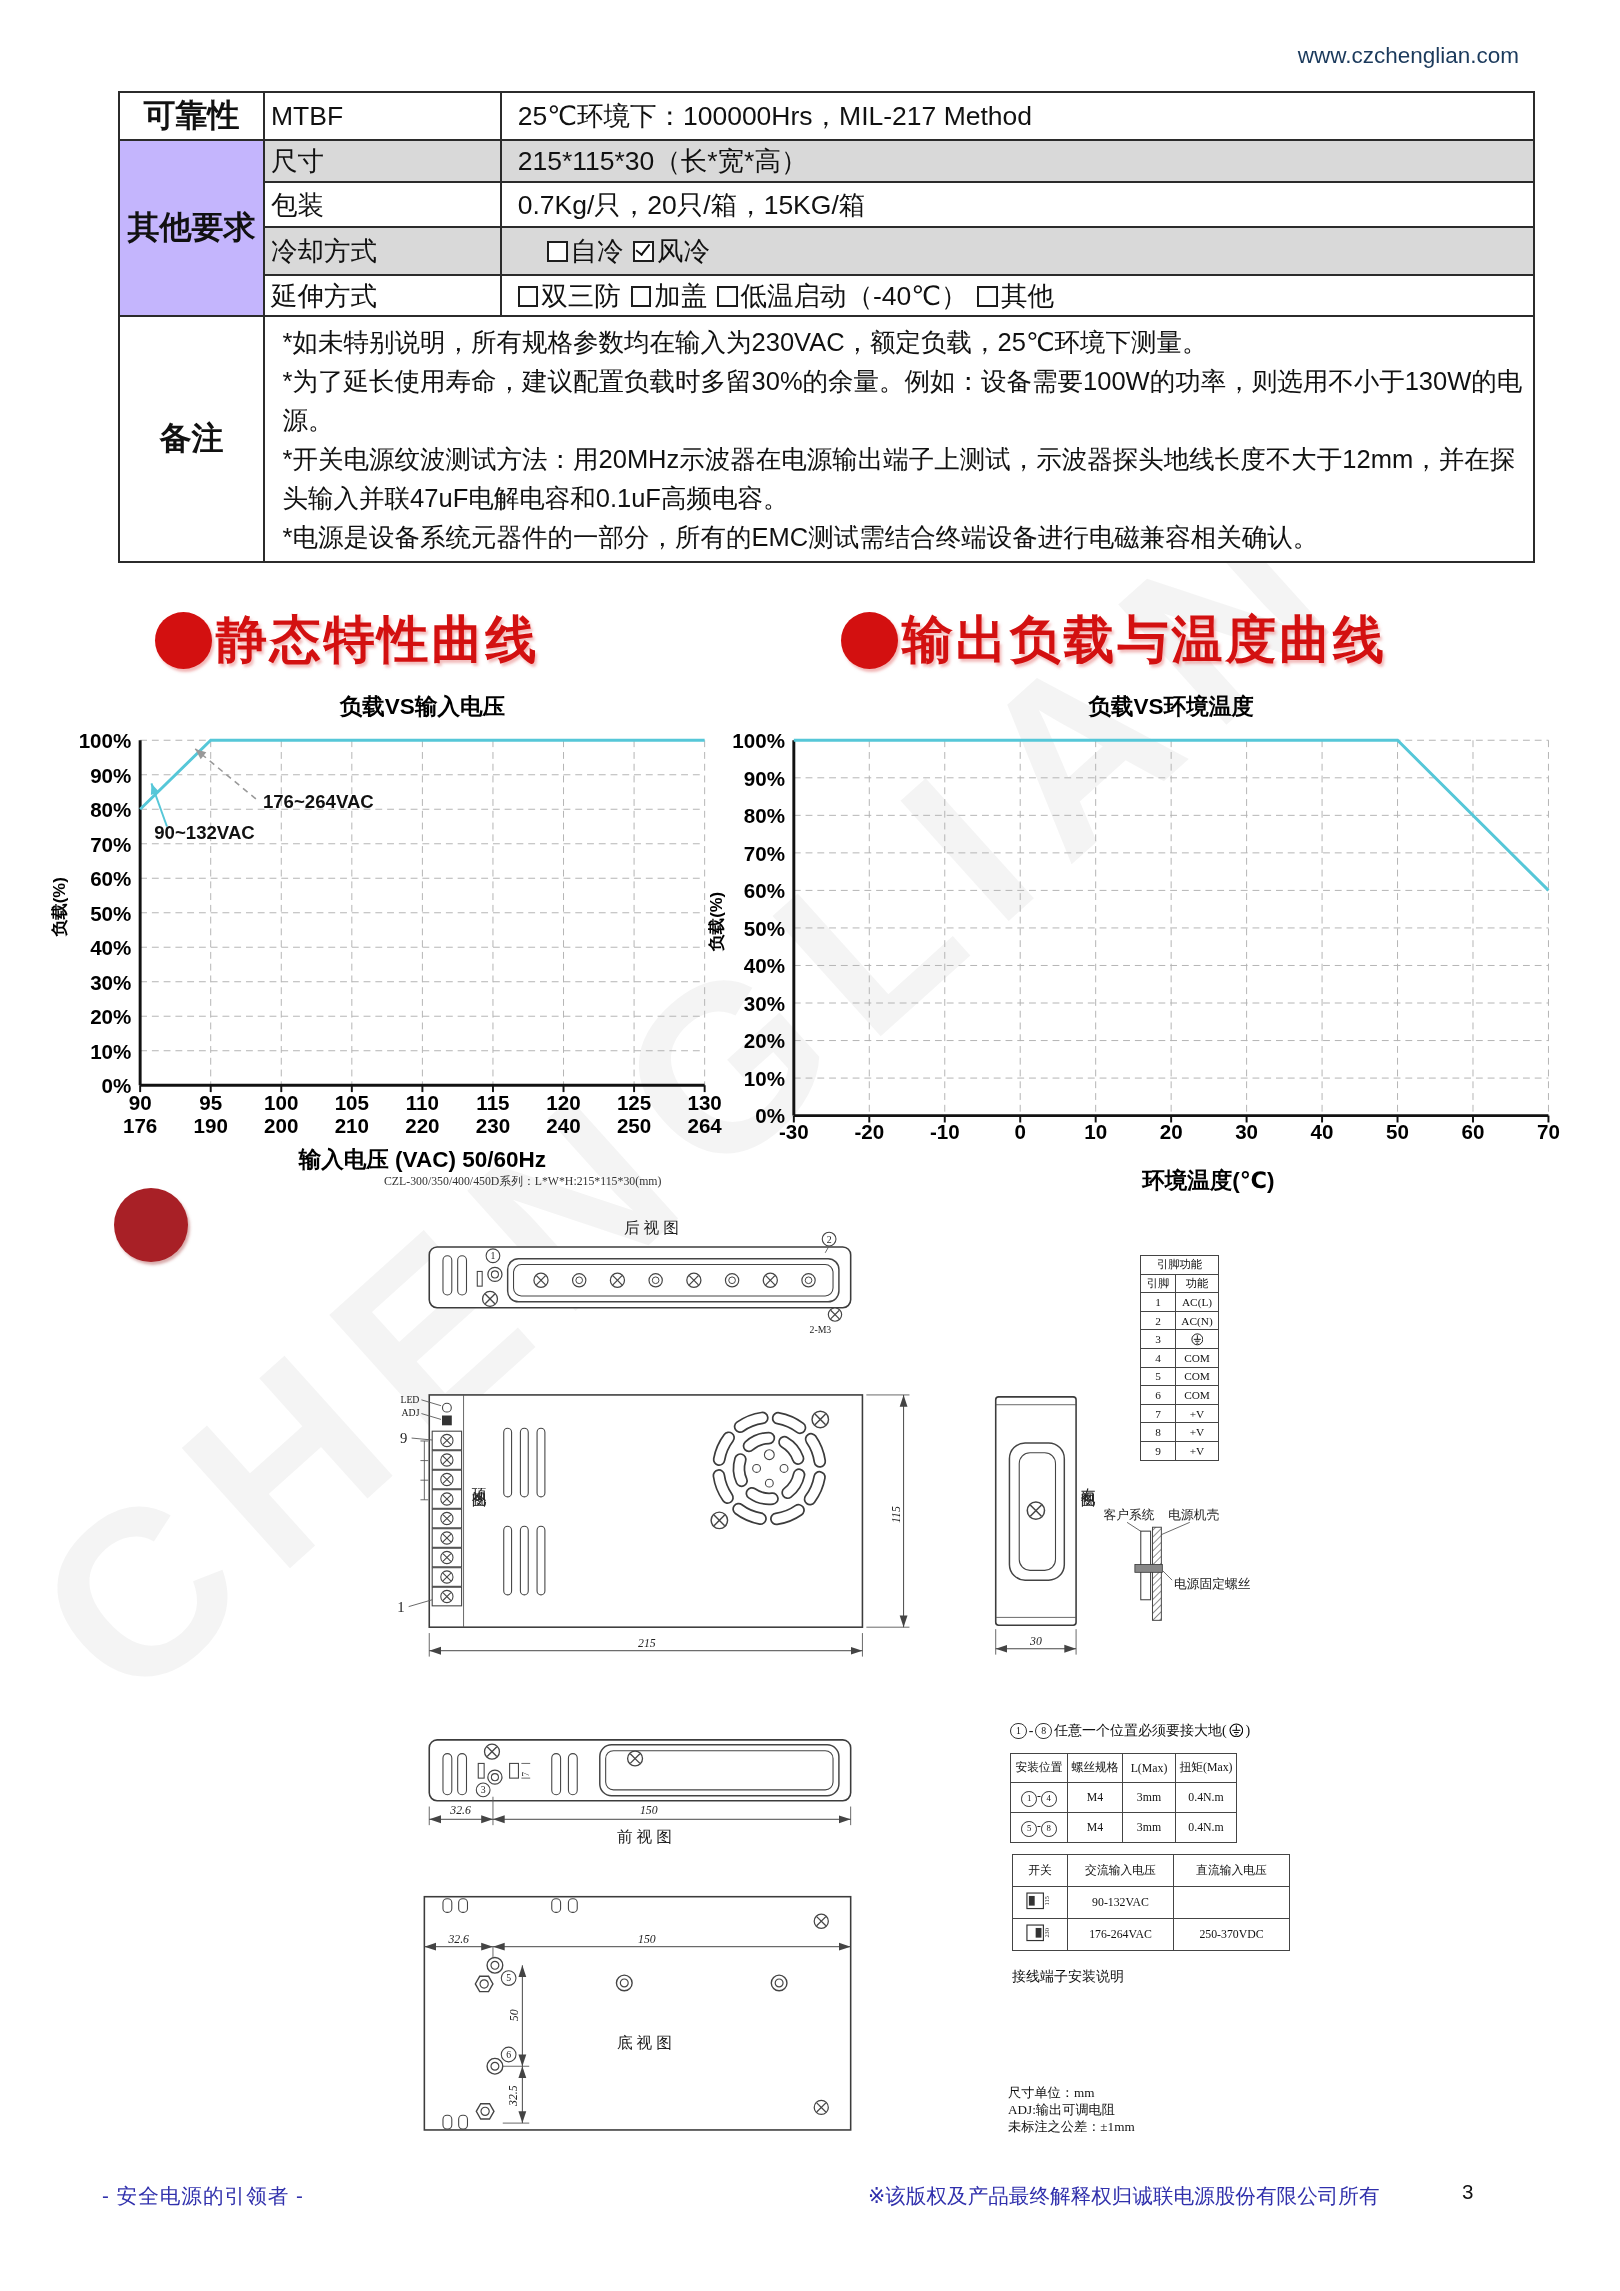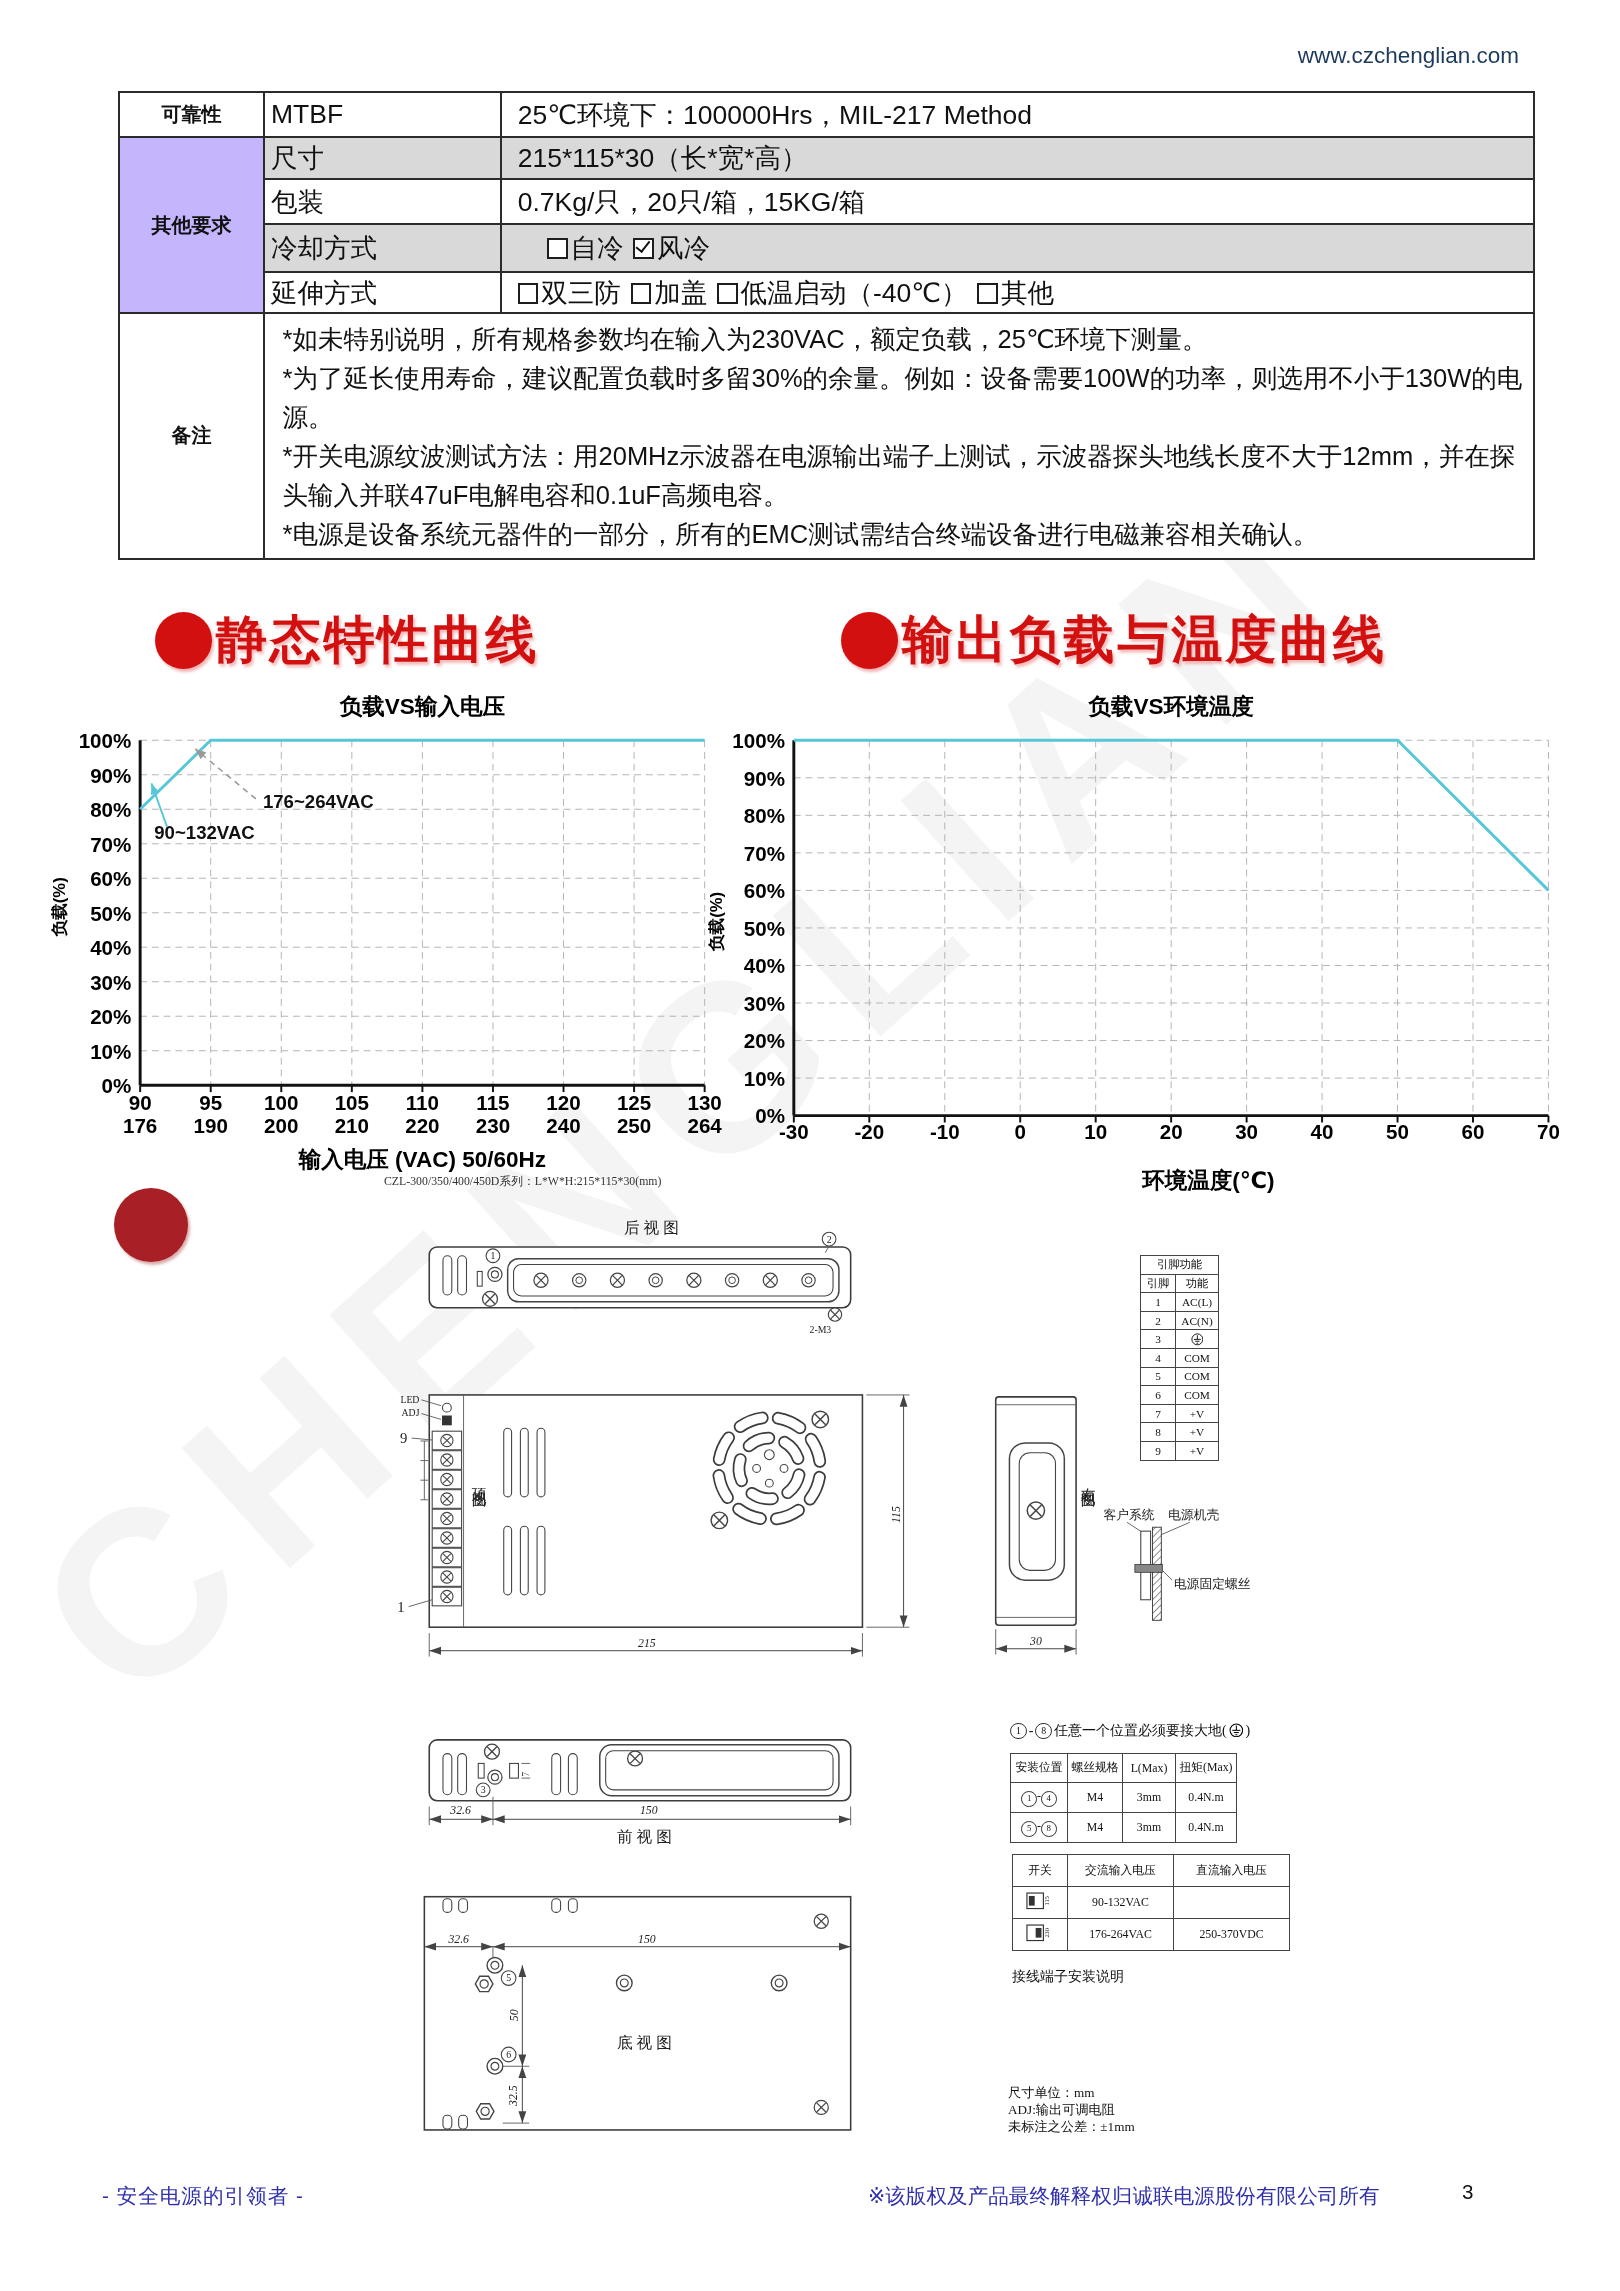--- a/index.html
+++ b/index.html
@@ -14,7 +14,7 @@
   table.spec{position:absolute;left:118px;top:91px;width:1417px;border-collapse:collapse;
     table-layout:fixed;z-index:2;background:#fff;}
   table.spec td{border:2px solid #2b2b2b;font-size:26.5px;vertical-align:middle;}
-  table.spec .grp{font-weight:bold;font-size:20px;text-align:center;}
+  table.spec .grp{font-weight:bold;font-size:32px;text-align:center;}
   table.spec .lbl{padding-left:6px;}
   table.spec .val{padding-left:15.7px;}
   tr.shade td{background:#d9d9d9;}

